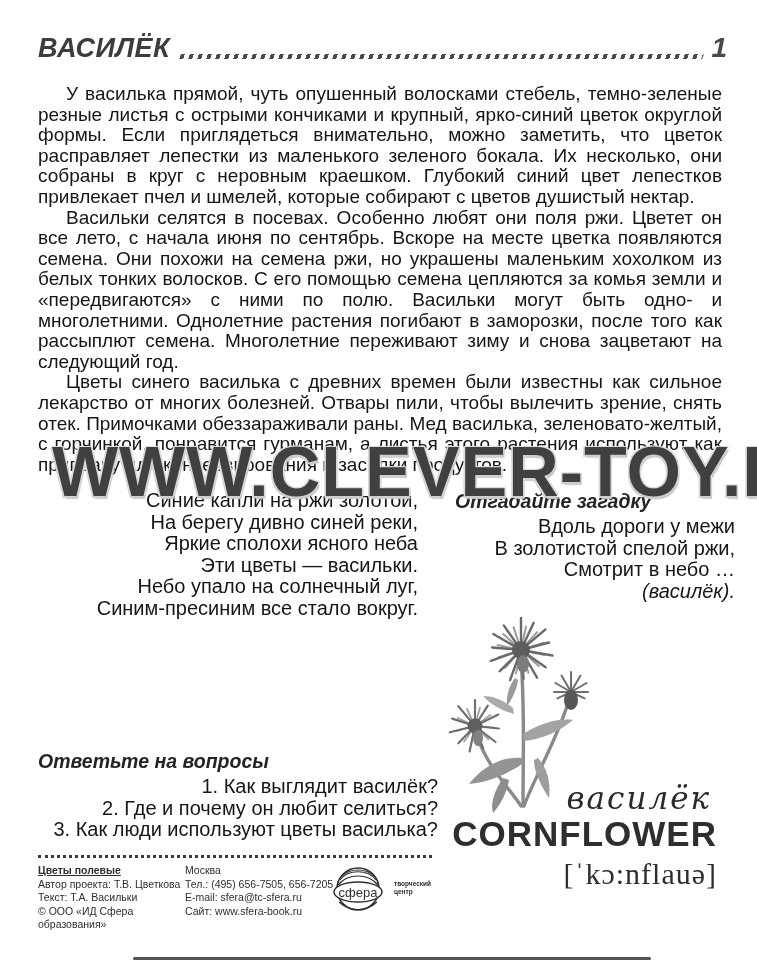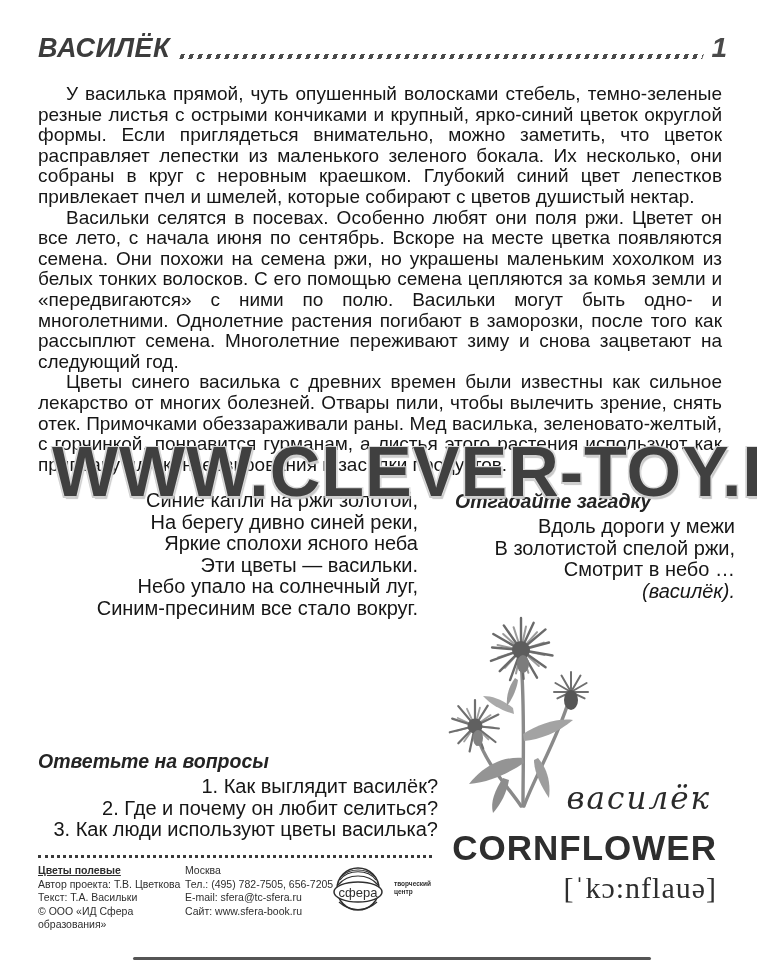--- a/index.html
+++ b/index.html
@@ -50,7 +50,7 @@
   }
   .vocab-en{
     font-size:35px;font-weight:bold;color:#2e2e2e;letter-spacing:1px;
-    margin-top:14px;line-height:1;
+    line-height:1;
   }
   .vocab-tr{
     font-family:"Liberation Serif", serif;font-size:30px;color:#2e2e2e;

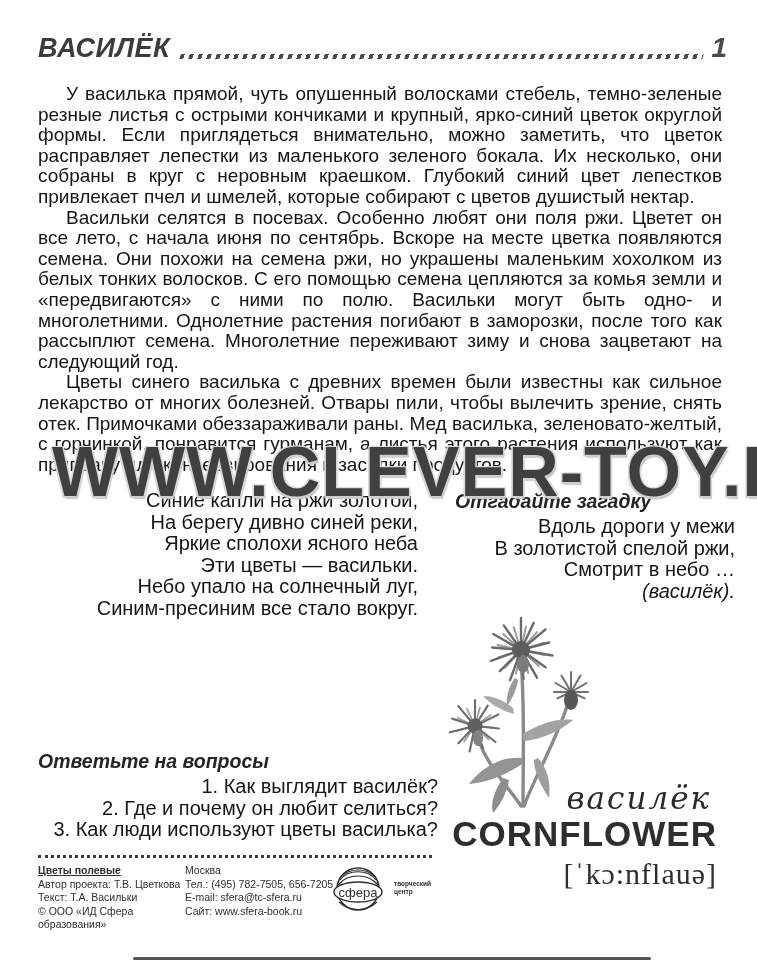--- a/index.html
+++ b/index.html
@@ -240,7 +240,7 @@
   </div>
   <div class="footer-mid">
     <div>Москва</div>
-    <div>Тел.: (495) 782-7505, 656-7205</div>
+    <div>Тел.: (495) 656-7505, 656-7205</div>
     <div>E-mail: sfera@tc-sfera.ru</div>
     <div>Сайт: www.sfera-book.ru</div>
   </div>

